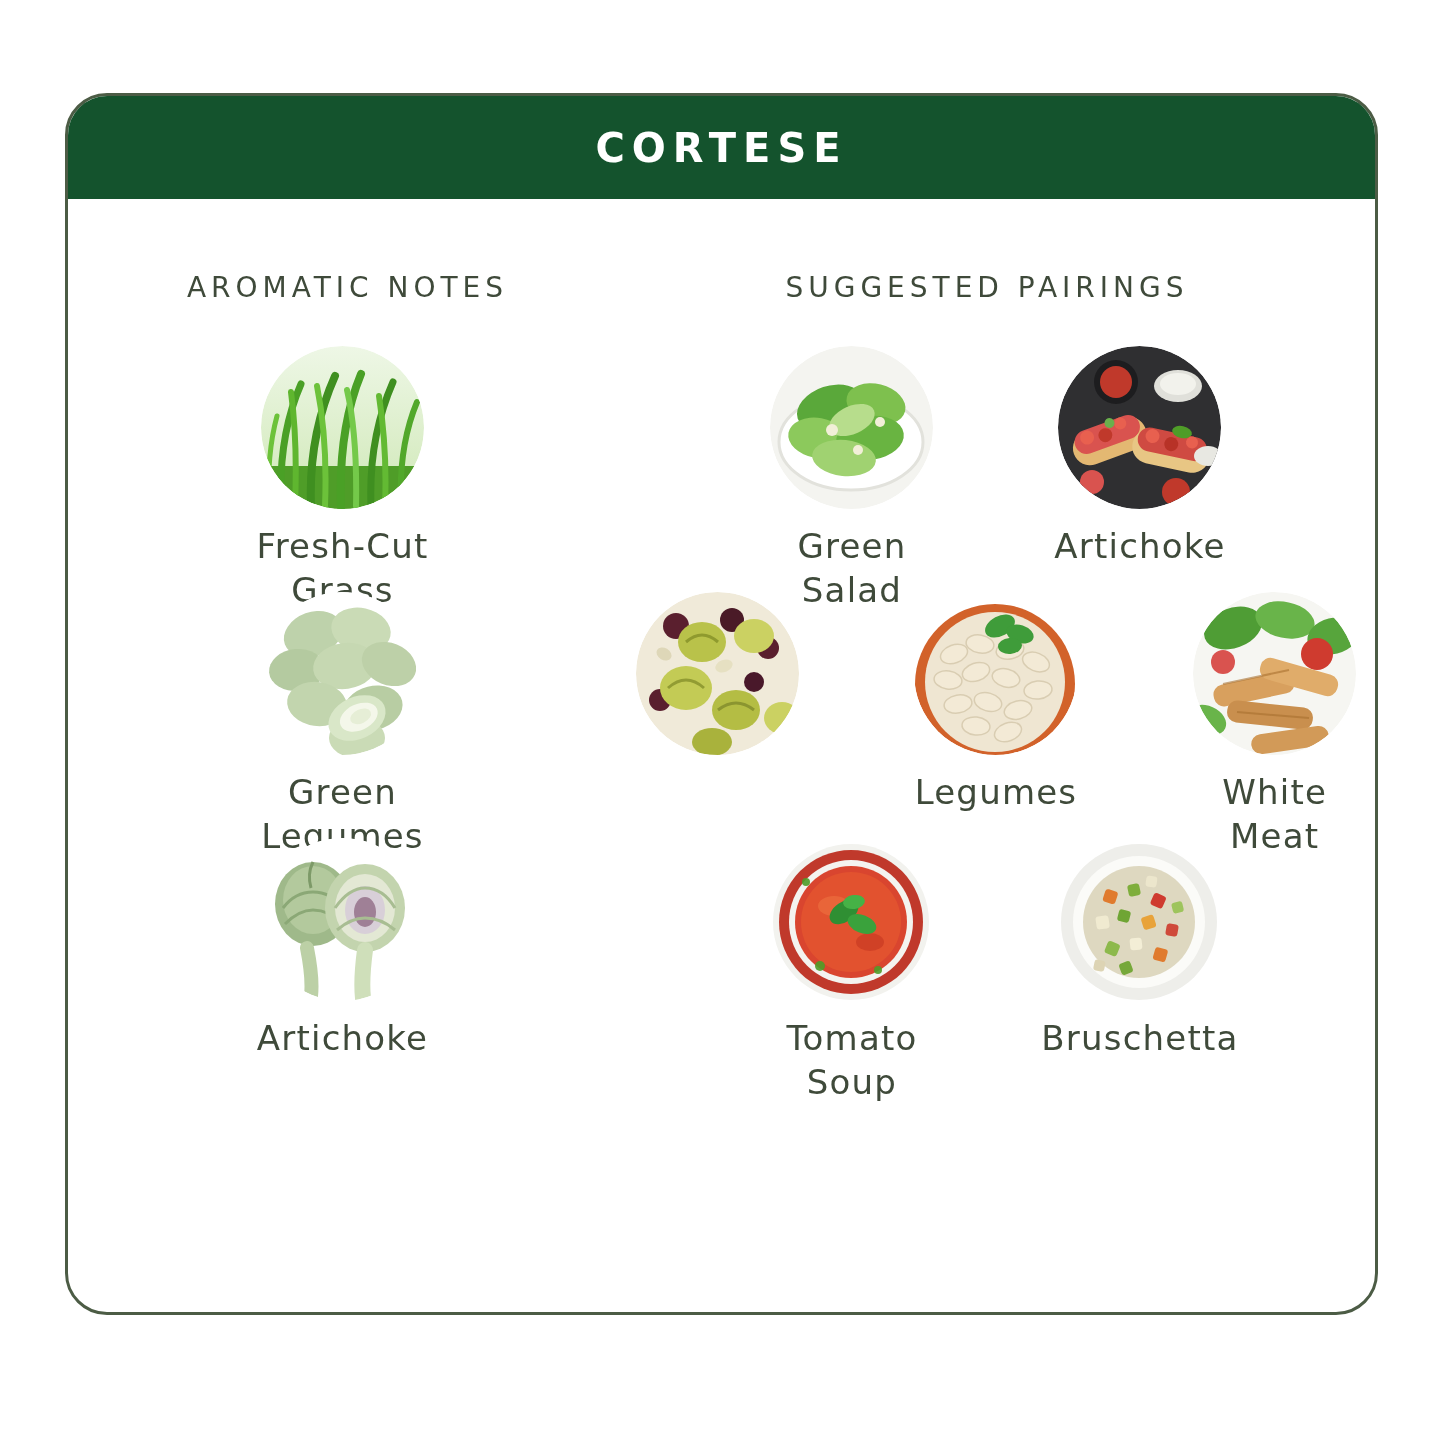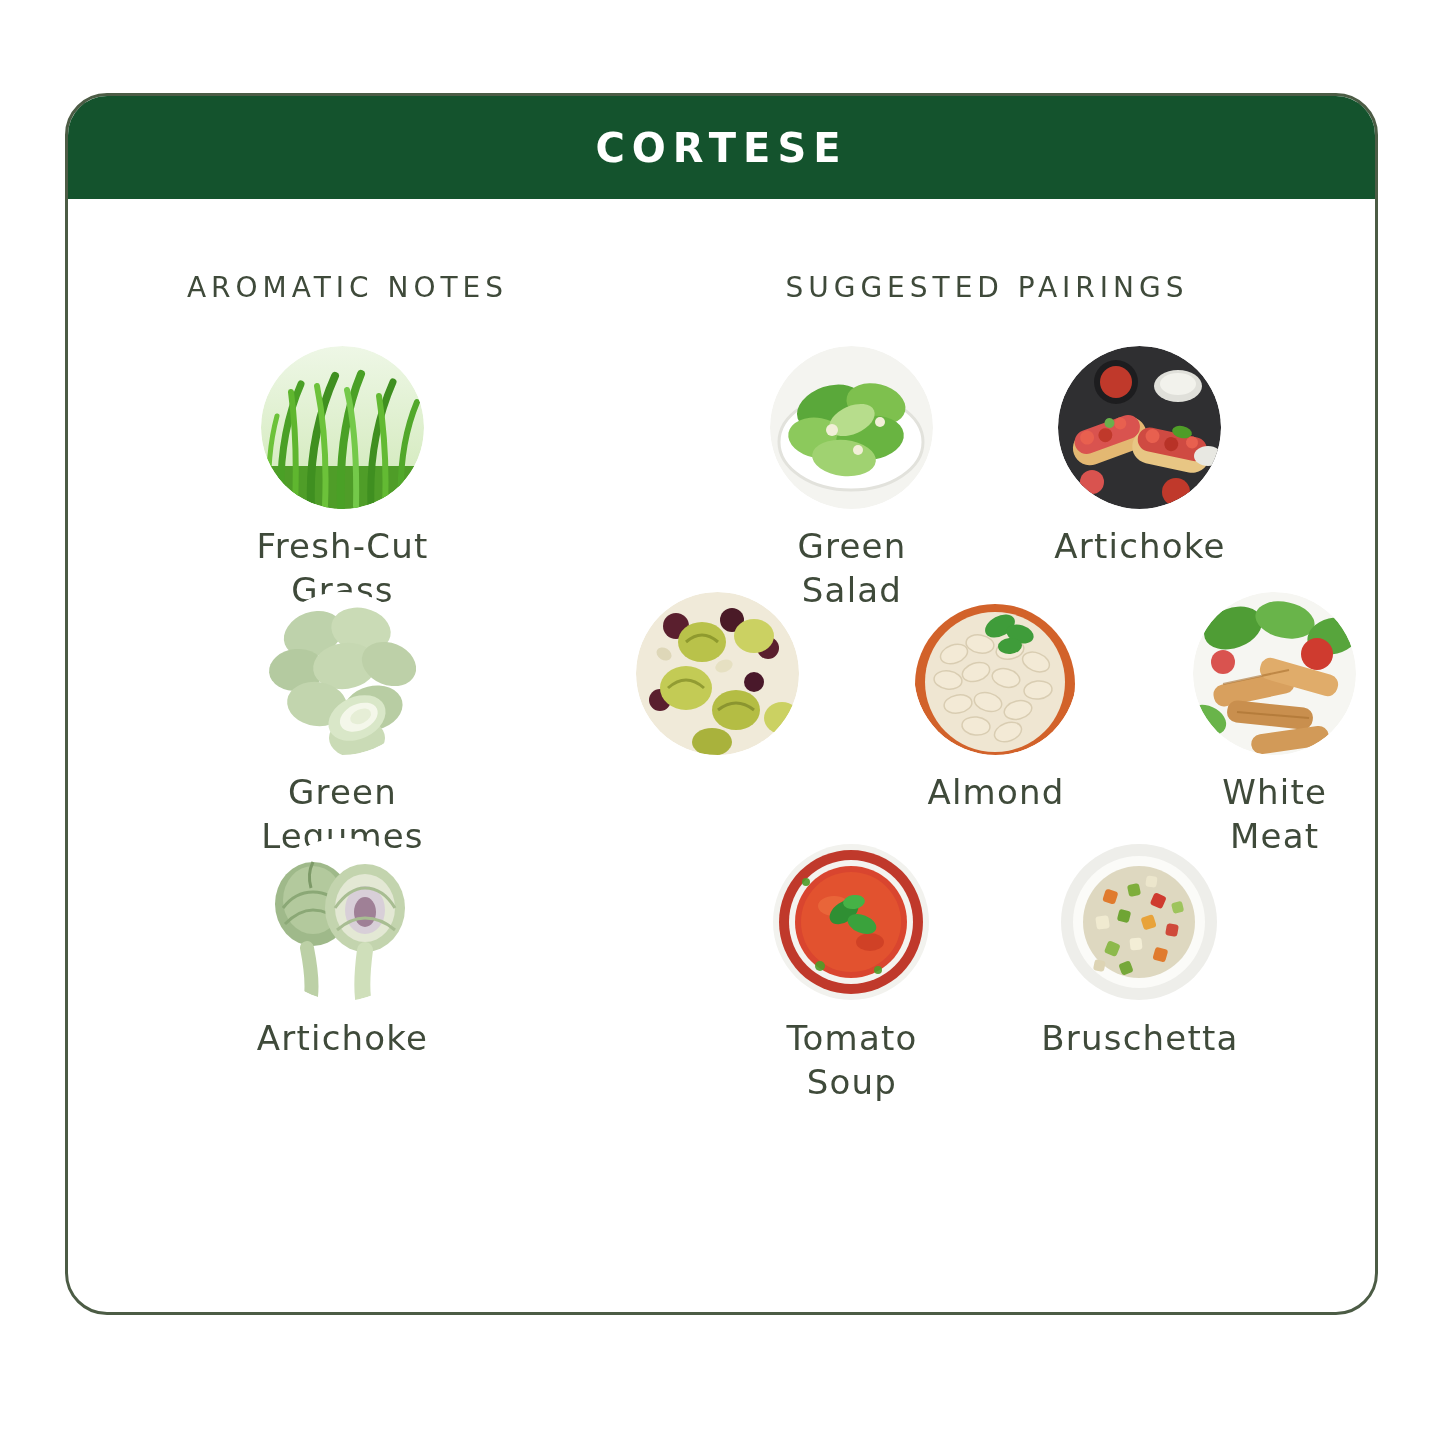--- a/index.html
+++ b/index.html
@@ -372,7 +372,7 @@
                 </g>
               </svg>
             </div>
-            <div class="caption">Almond</div>
+            <div class="caption">Legumes</div>
           </div>
 
           <div class="item">

